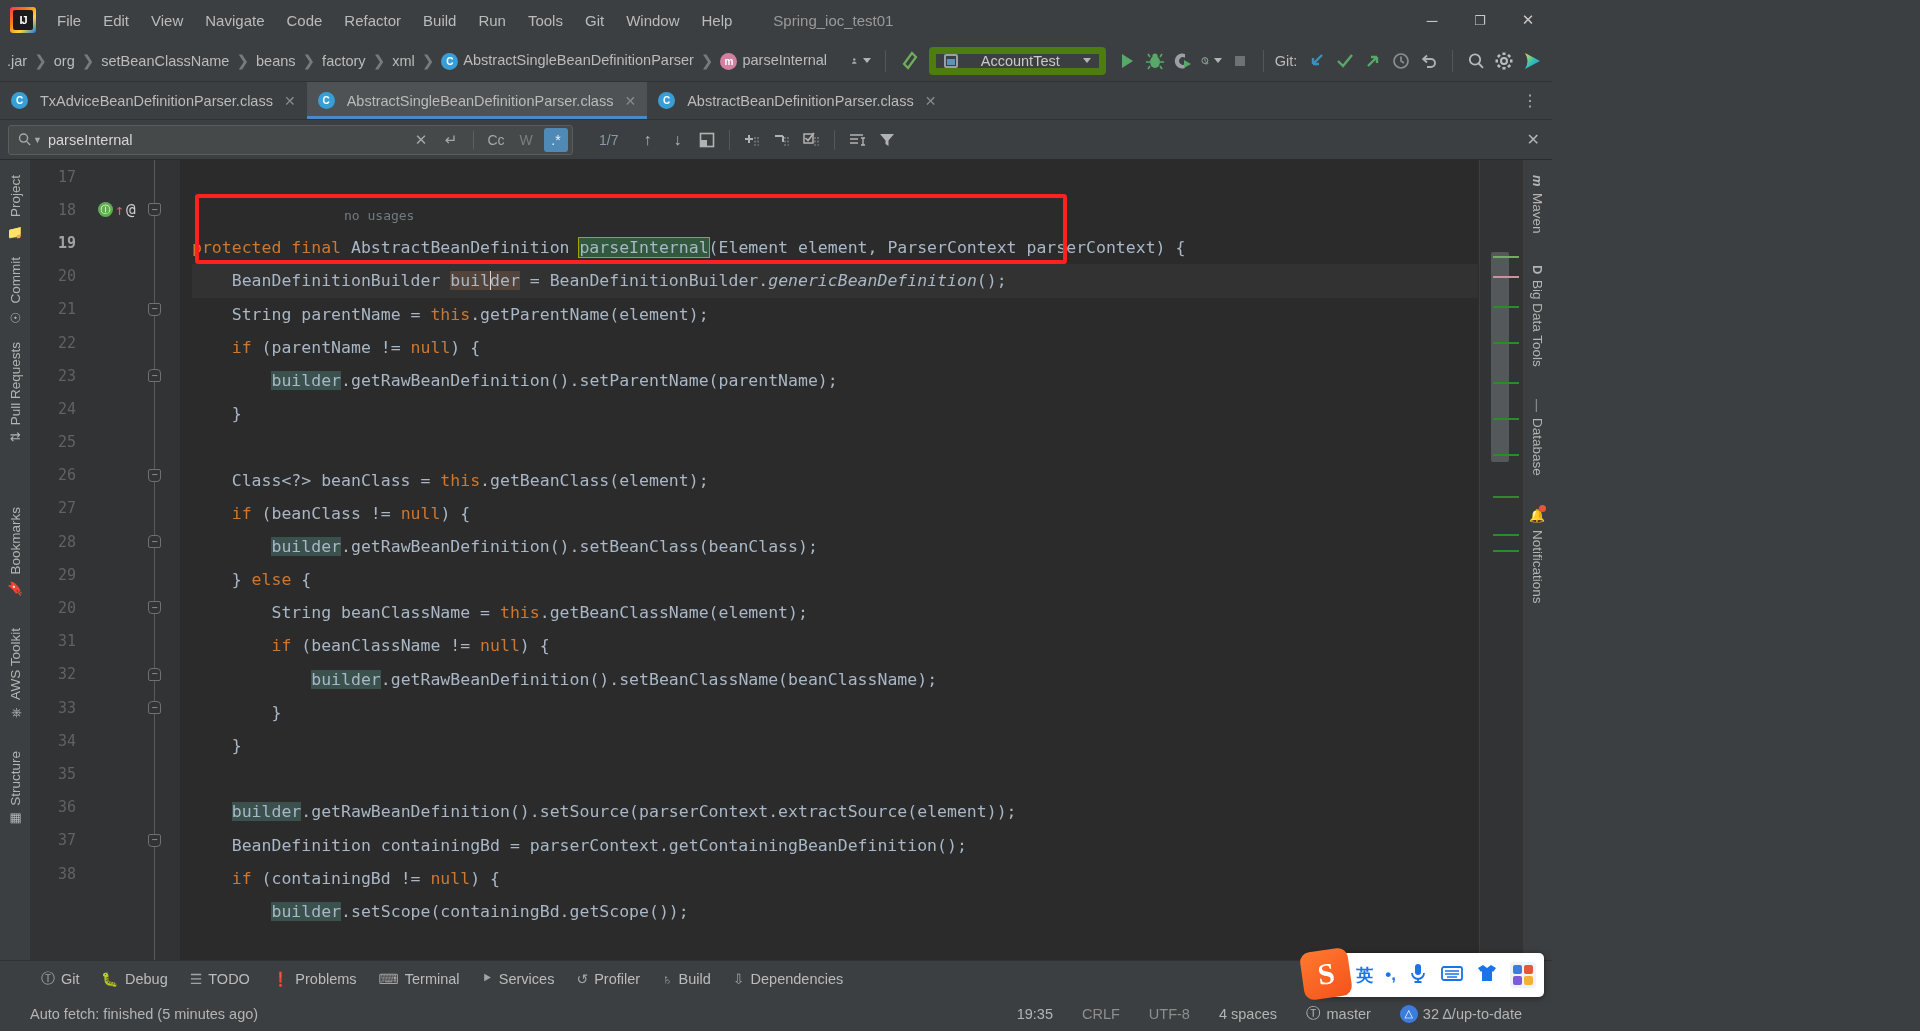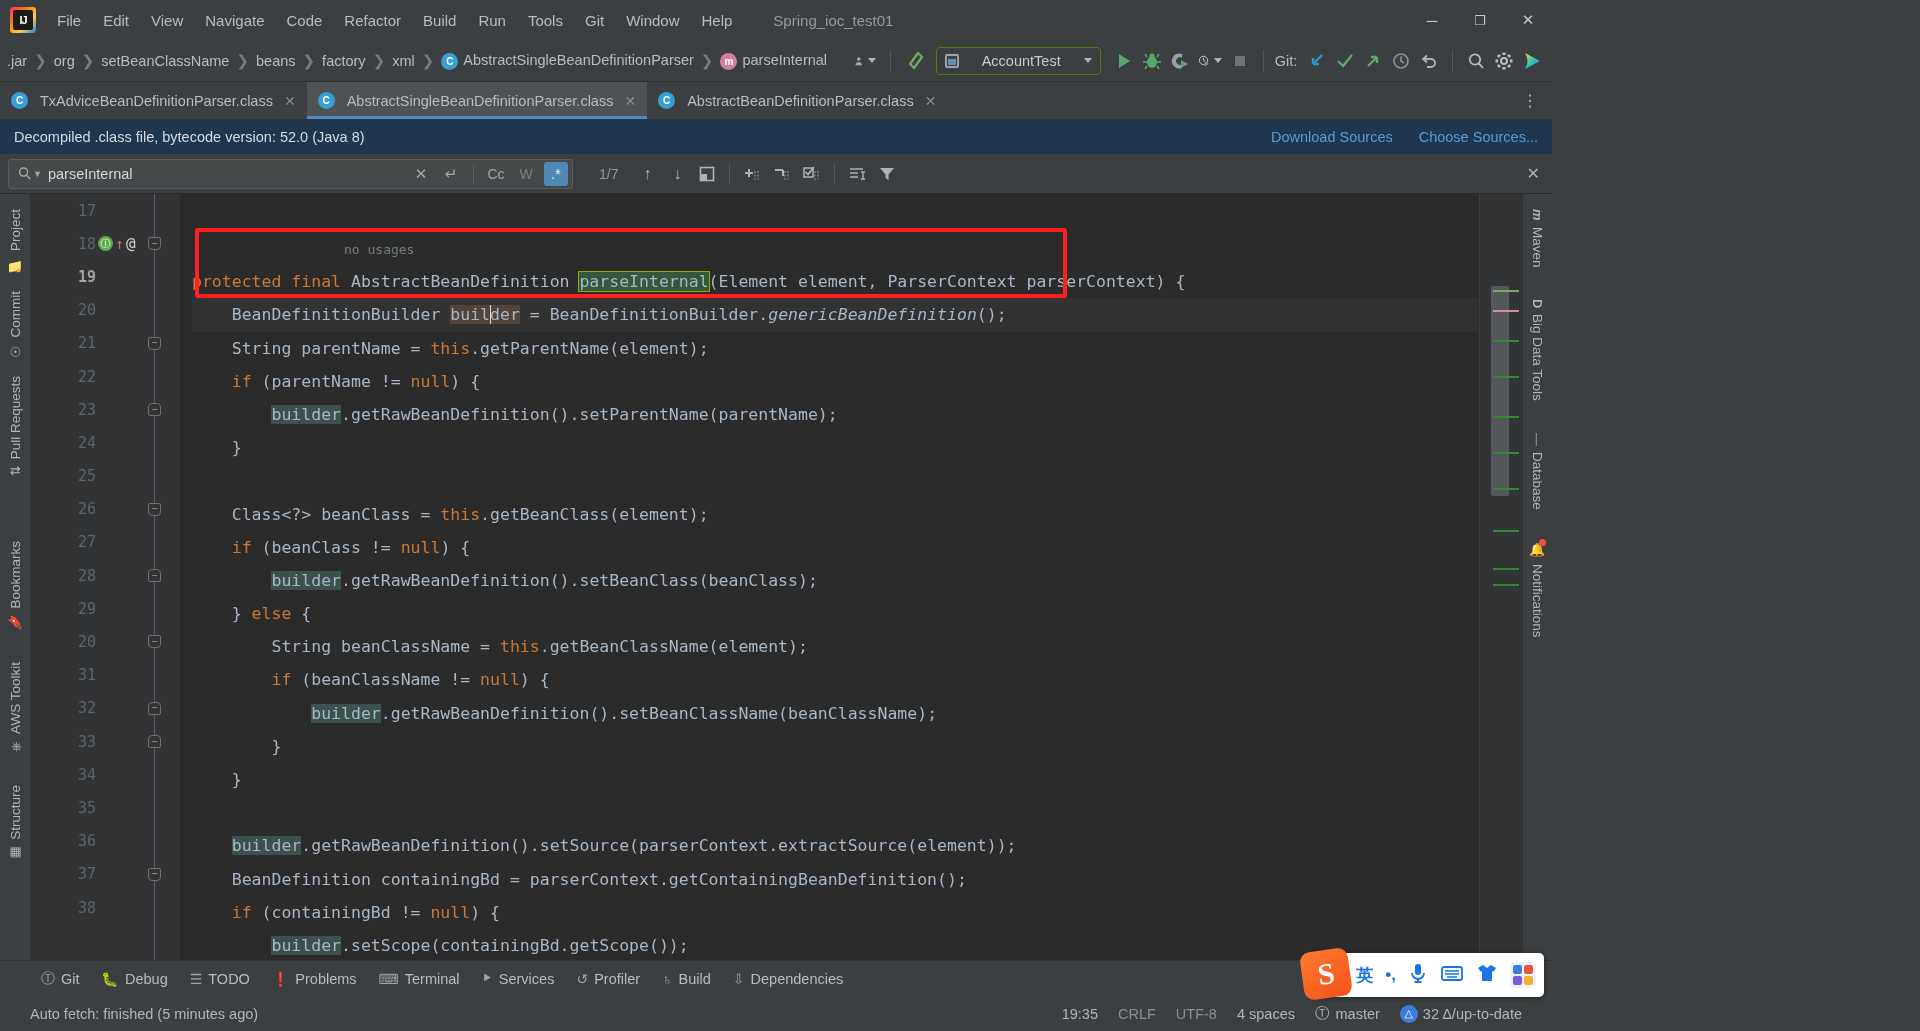--- a/index.html
+++ b/index.html
@@ -47,7 +47,7 @@
   .tb-sep{ width:1px; height:22px; background:#545658; margin:0 9px; }
   .tb-btn{ display:flex; align-items:center; justify-content:center; height:28px; min-width:28px; border-radius:4px; color:#b4b4b4; }
   .runcfg{
-    display:flex;align-items:center; gap:23px; height:28px; border:1px solid #4d7c0f; border-radius:4px;
+    display:flex;align-items:center; gap:23px; height:28px; border:7px solid #4d7c0f; border-radius:4px;
     padding:0 8px; color:#c9c9c9; font-size:14.5px; background:#3c3f41;
   }
   .runcfg .boxico{ width:14px;height:14px;border:2px solid #9aa0a6; border-radius:2px; display:inline-block; position:relative;}

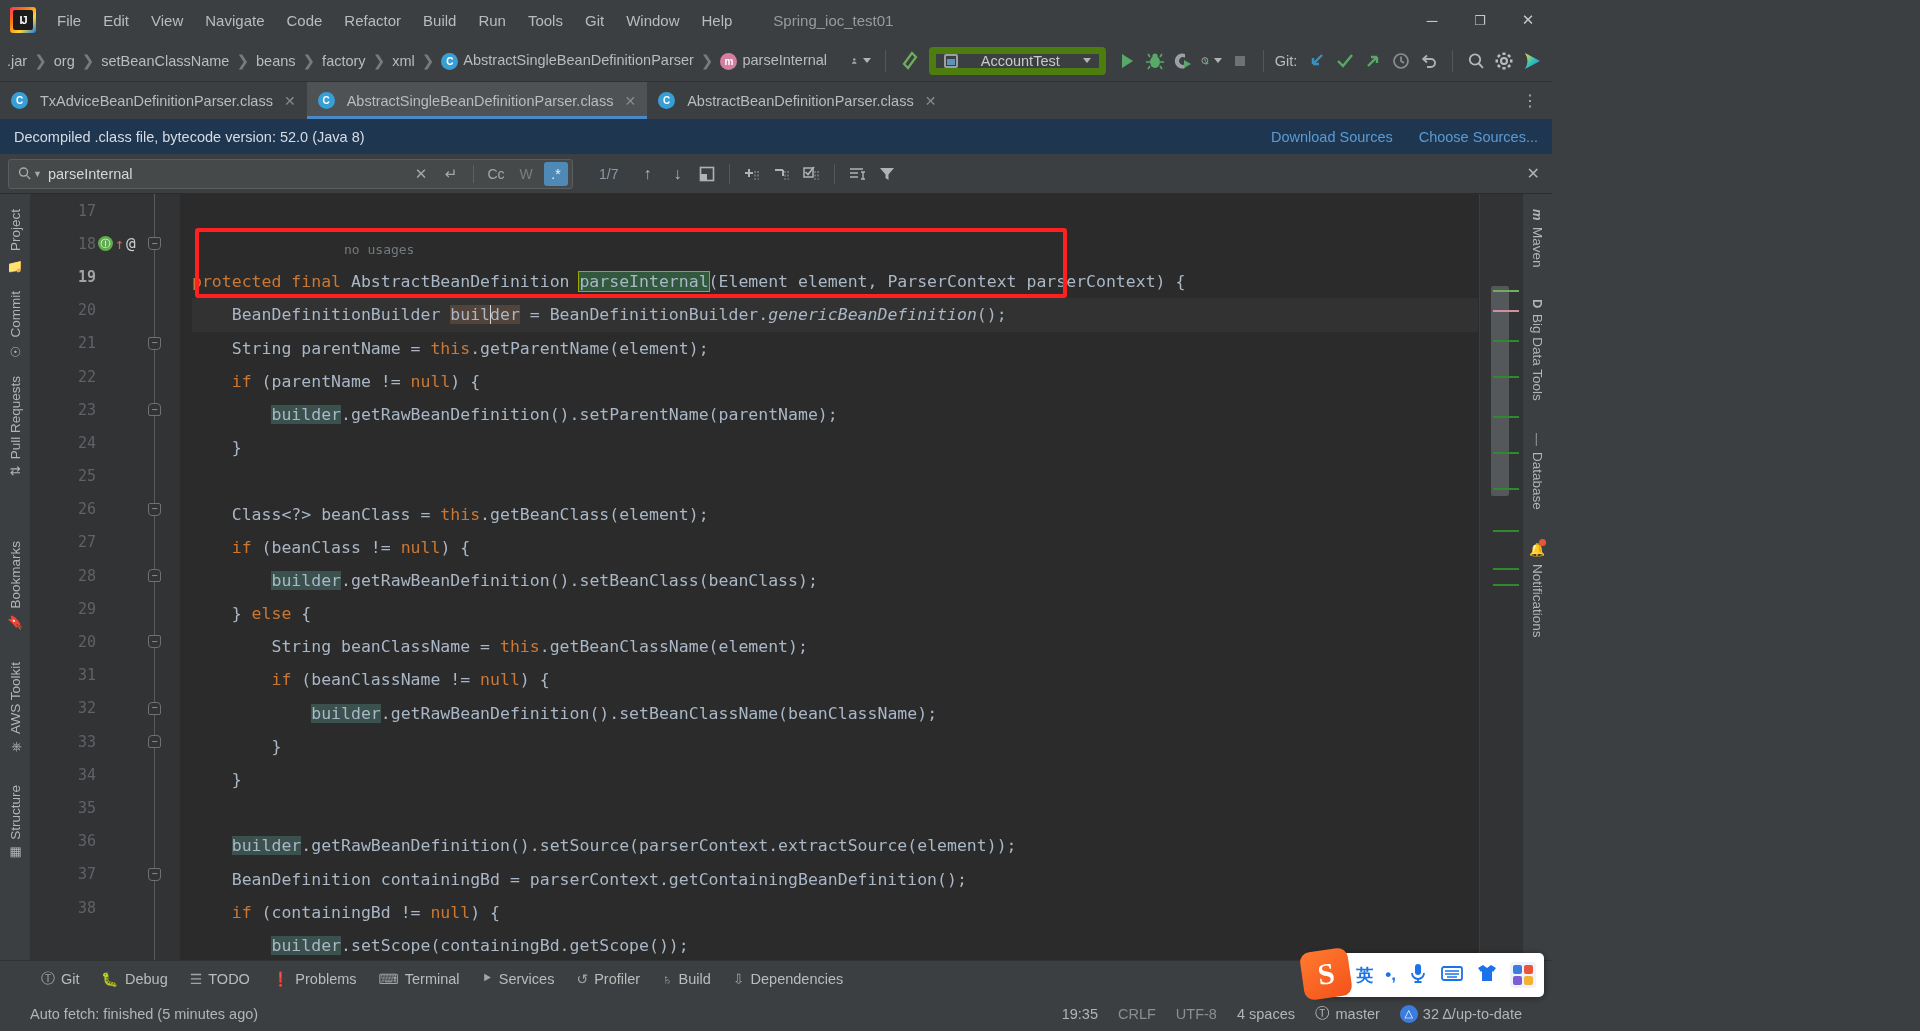--- a/index.html
+++ b/index.html
@@ -398,13 +398,6 @@
     <div class="tabs-more">⋮</div>
   </div>
 
-  <div class="banner">
-    <span>Decompiled .class file, bytecode version: 52.0 (Java 8)</span>
-    <span class="links">
-      <a href="#">Download Sources</a>
-      <a href="#">Choose Sources...</a>
-    </span>
-  </div>
 
   <div class="findbar">
     <div class="findfield">

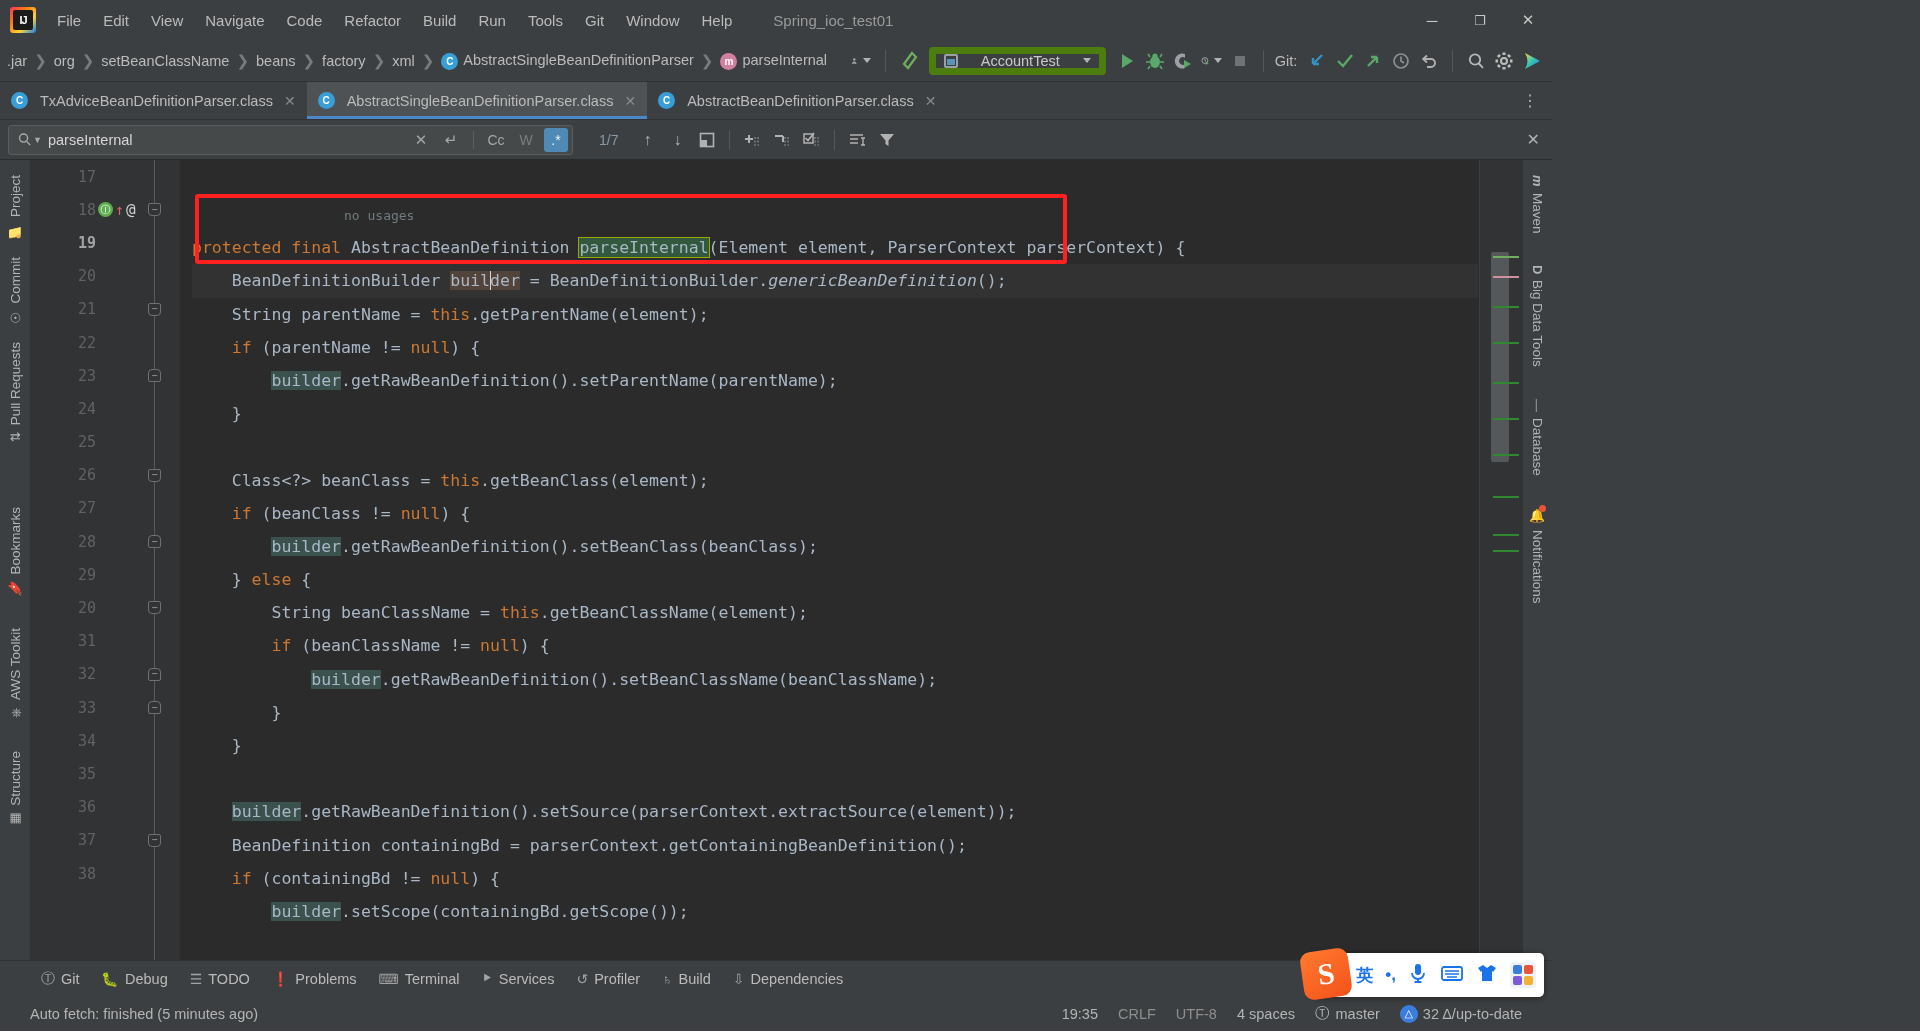--- a/index.html
+++ b/index.html
@@ -118,7 +118,7 @@
     font-size:15px; color:#606366; padding-top:0;
   }
   .gutline{ height:33.2px; display:flex; align-items:center; justify-content:flex-start; position:relative; }
-  .gnum{ position:absolute; right:84px; color:#606366; font-size:15px; }
+  .gnum{ position:absolute; right:104px; color:#606366; font-size:15px; }
   .gnum.cur{ color:#a4a3a3; font-weight:bold; }
   .gmark{ position:absolute; left:68px; display:flex; align-items:center; gap:2px; }
   .run-ico{ width:15px;height:15px;border-radius:50%;background:#5fad4e; color:#fff; font-size:10px;

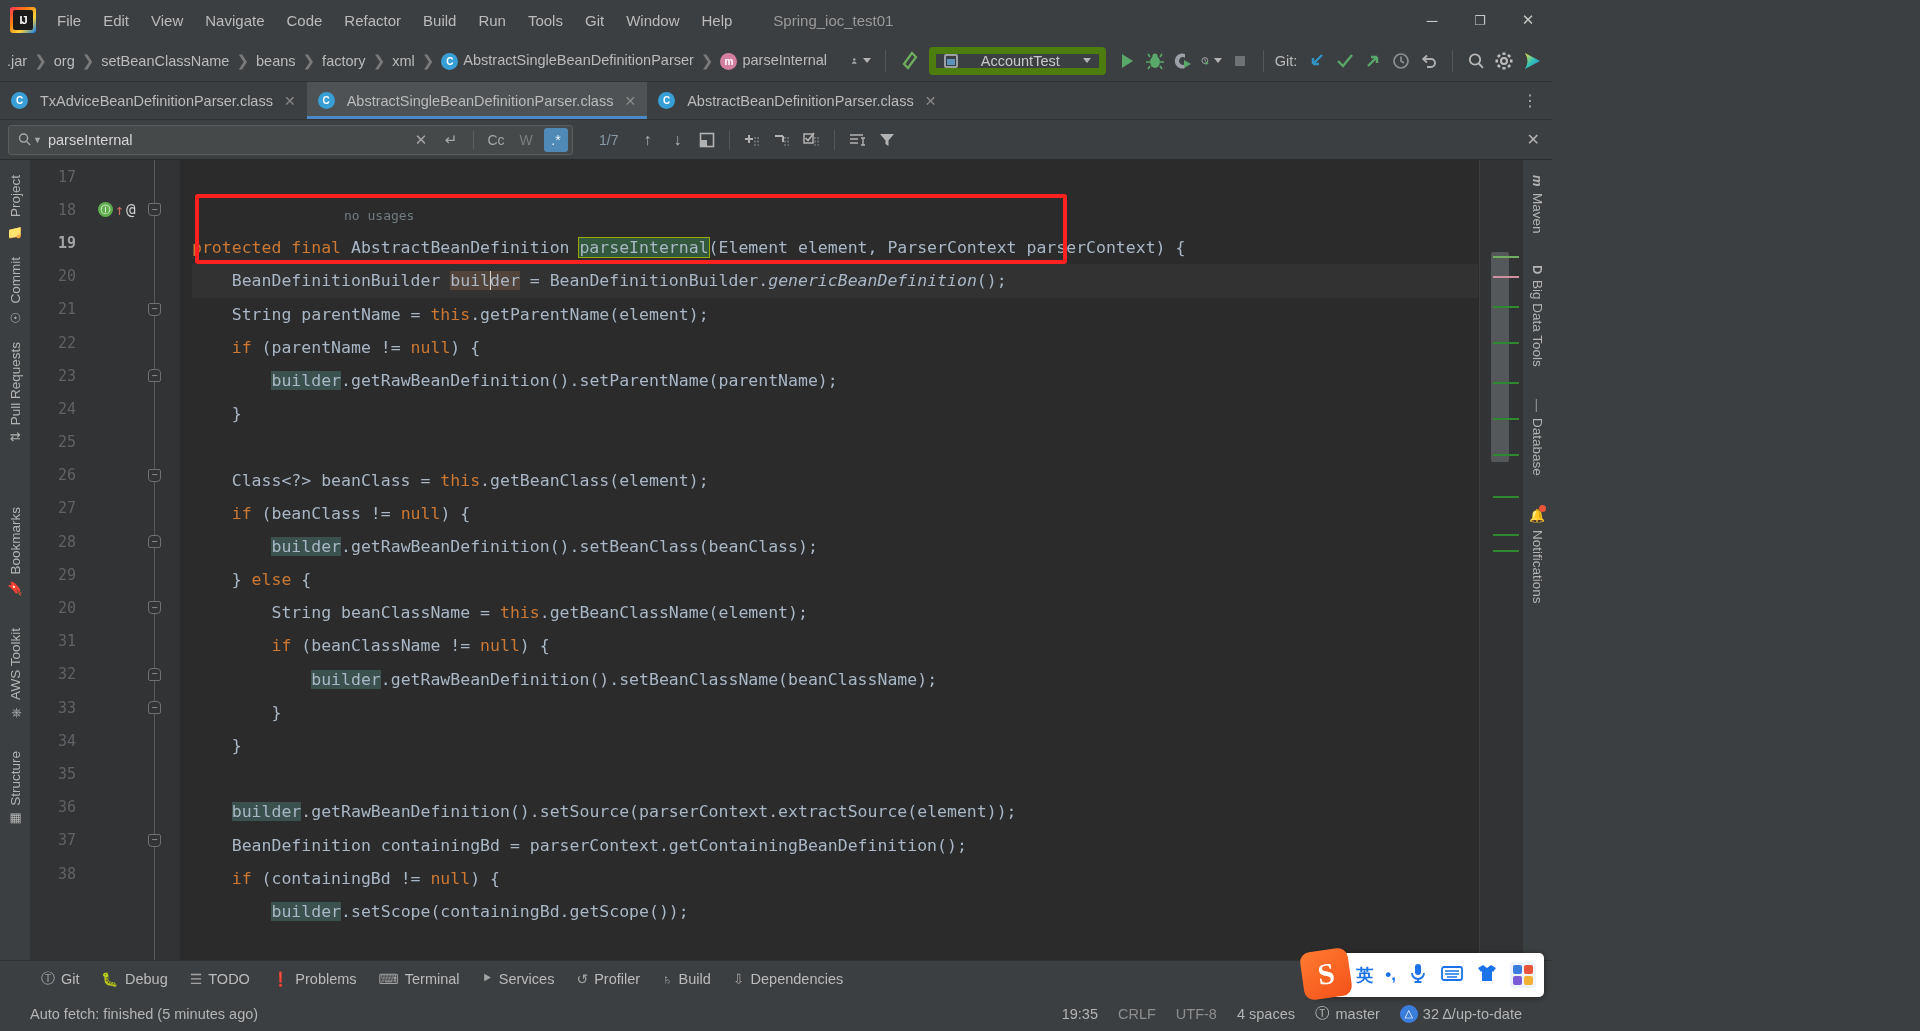--- a/index.html
+++ b/index.html
@@ -173,7 +173,7 @@
     color:#b4b4b4; font-size:14.5px; padding-left:30px; position:relative;
   }
   .status-left{ }
-  .status-right{ margin-left:auto; display:flex; align-items:center; gap:0; padding-right:20px;}
+  .status-right{ margin-left:auto; display:flex; align-items:center; gap:9px; padding-right:20px;}
   .sitem{ padding:4px 10px; border-radius:3px; color:#b4b4b4; }
   .sitem.dim{ color:#8e8e8e; }
   .blue-badge{ width:18px;height:18px;border-radius:50%;background:#3b7ddd; color:#fff; font-size:11px;

